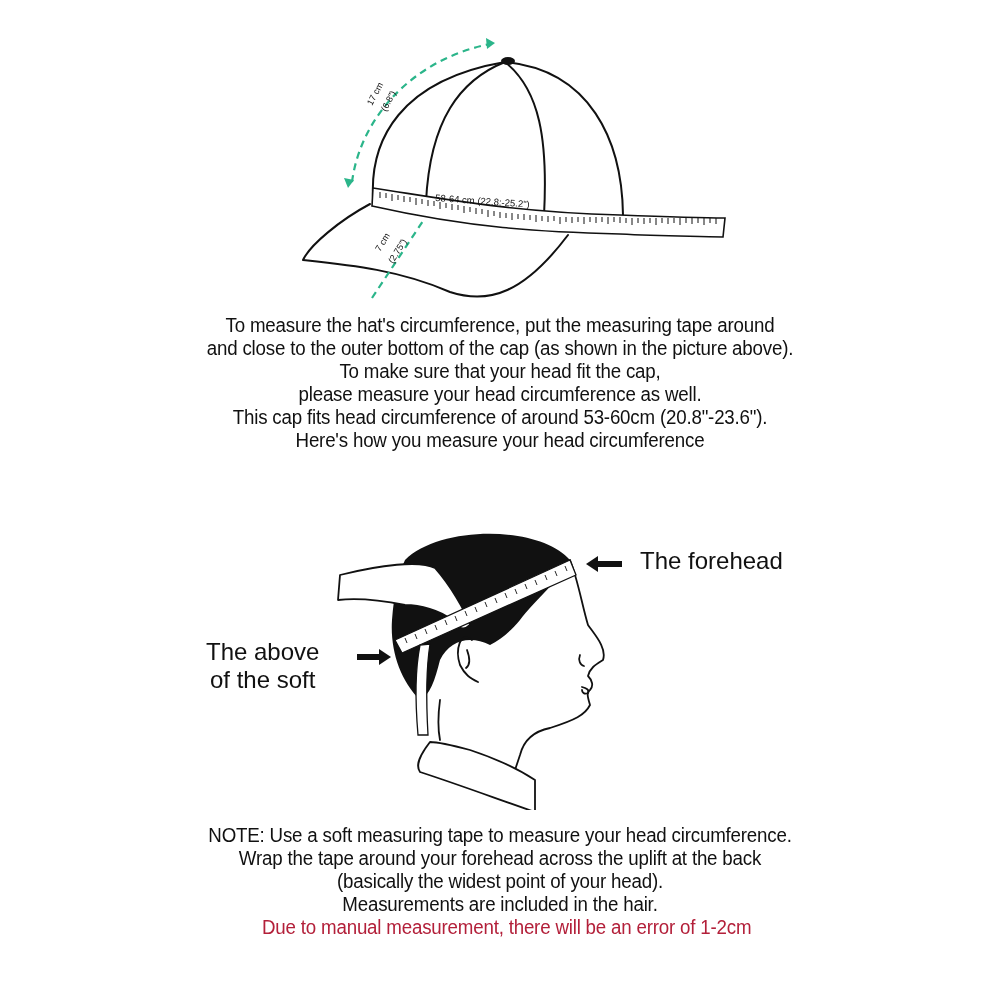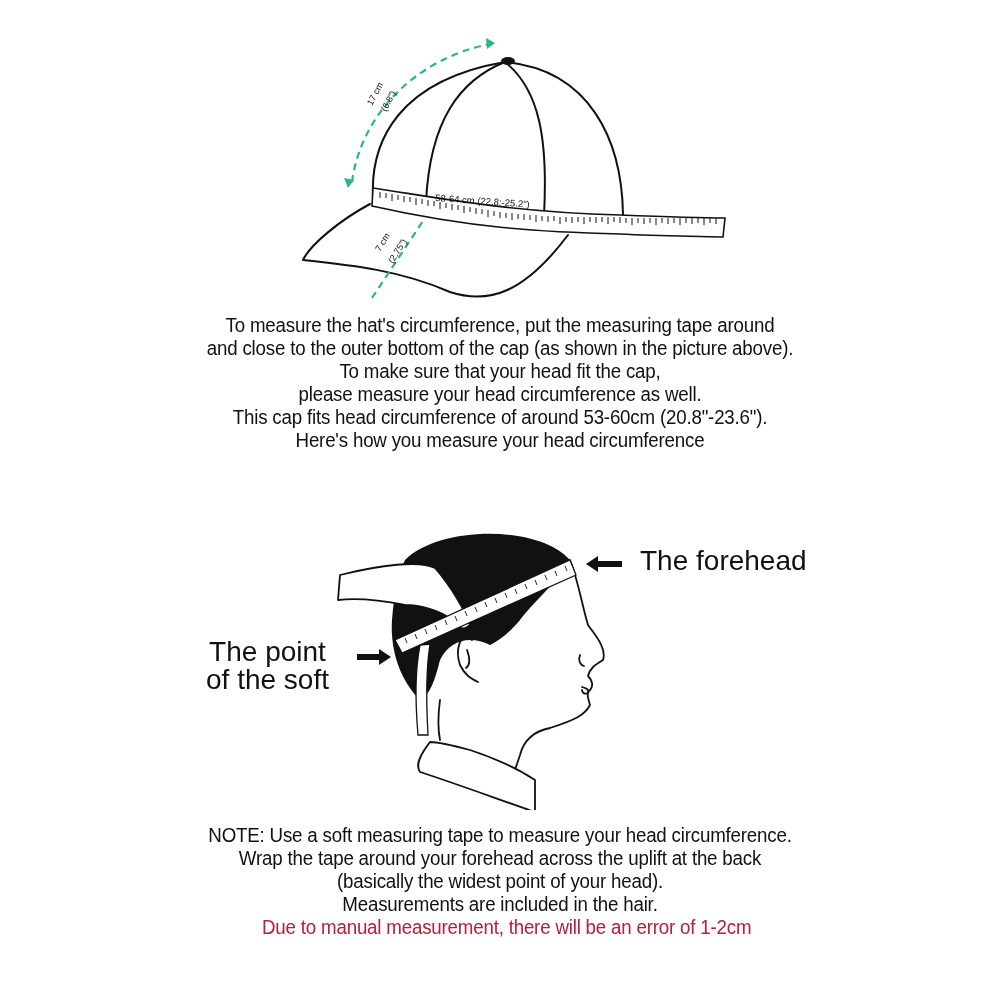--- a/index.html
+++ b/index.html
@@ -12,7 +12,7 @@
     .note { top:824px; font-size:19.5px; line-height:23px; letter-spacing:-0.2px; transform:scaleX(0.96); transform-origin:center; }
     .note .warn { color:#b3203a; padding-left:14px; }
     .line { display:block; white-space:nowrap; }
-    .label { position:absolute; font-size:28px; line-height:28px; color:#111; white-space:nowrap; }
+    .label { position:absolute; font-size:24px; line-height:28px; color:#111; white-space:nowrap; }
     .forehead-label { left:640px; top:547px; }
     .uplift-label { left:206px; top:638px; text-align:center; }
     .arrow { position:absolute; }

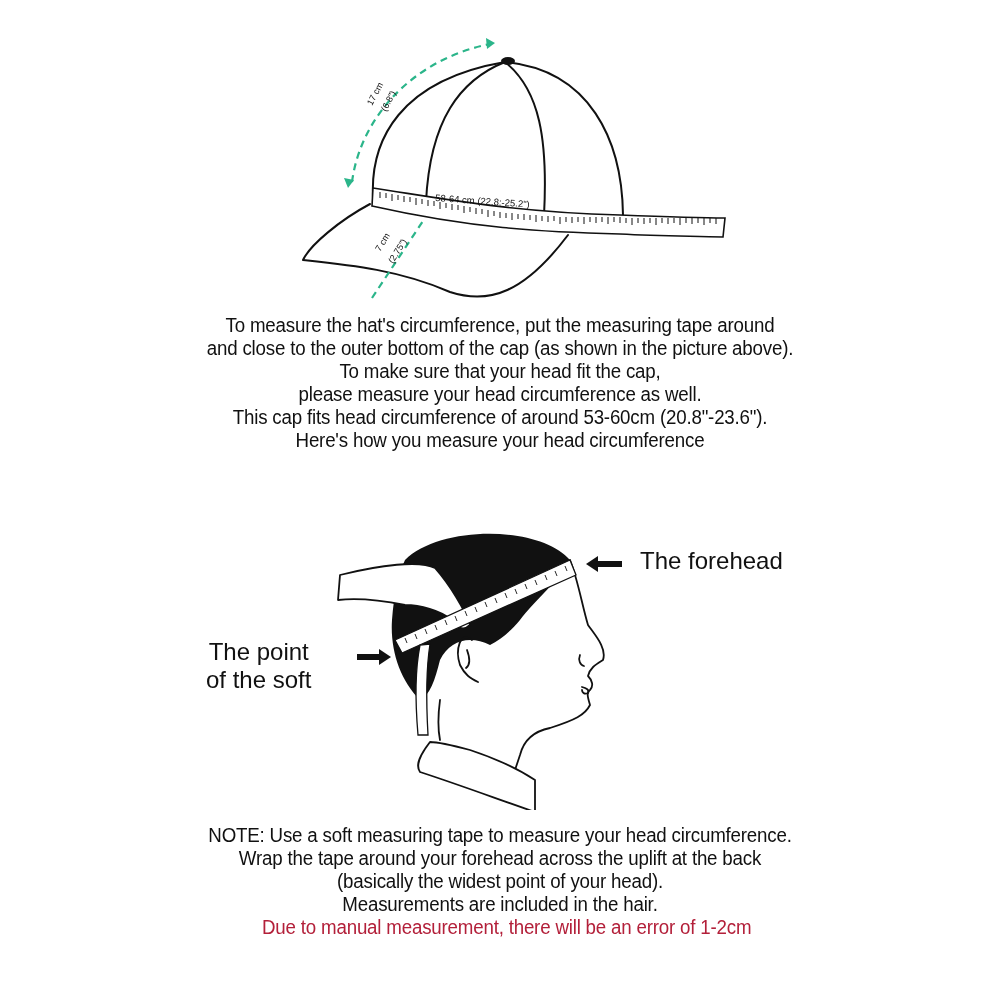--- a/index.html
+++ b/index.html
@@ -102,7 +102,7 @@
 <div class="label forehead-label">The forehead</div>
 
 <div class="label uplift-label">
-  <span class="line">The point</span>
+  <span class="line">The above</span>
   <span class="line">of the soft</span>
 </div>
 <svg class="arrow" style="left:357px; top:649px;" width="34" height="16" viewBox="0 0 34 16">

